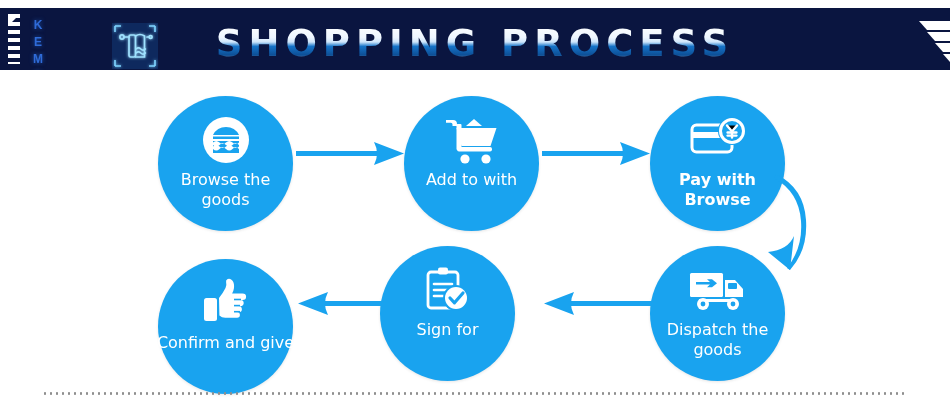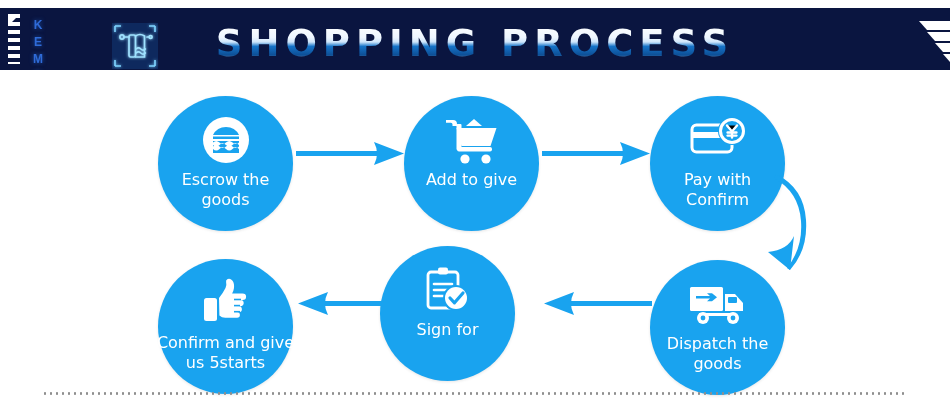--- a/index.html
+++ b/index.html
@@ -187,7 +187,7 @@
       </svg>
     </div>
     <div class="cap">
-      <div>Escrow the</div>
+      <div>Browse the</div>
       <div>goods</div>
     </div>
   </div>

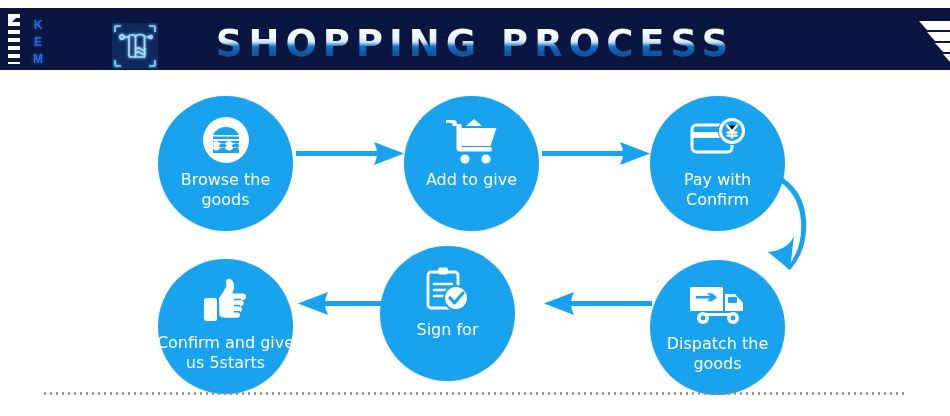--- a/index.html
+++ b/index.html
@@ -216,7 +216,7 @@
       </svg>
     </div>
     <div class="cap">
-      <div>Add to give</div>
+      <div>Add to with</div>
     </div>
   </div>
 

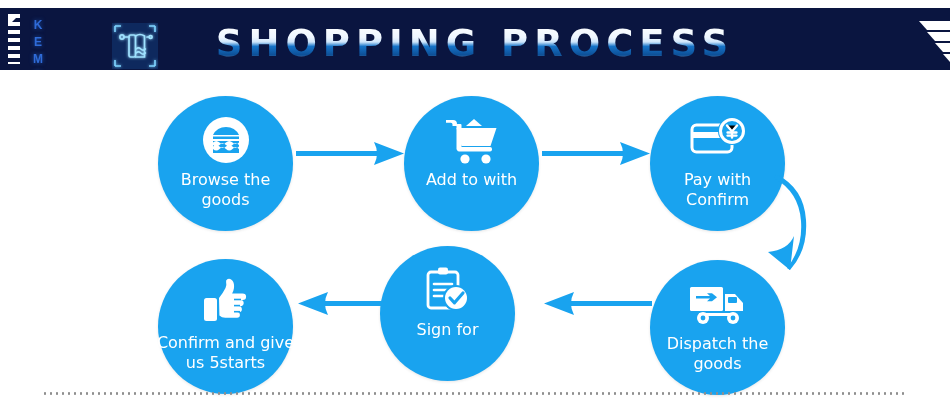--- a/index.html
+++ b/index.html
@@ -90,7 +90,7 @@
   
   #n1{left:158px;top:96px;}
   #n2{left:404px;top:96px;}
-  #n3{left:650px;top:96px;}
+  #n3{left:650px;top:96px;font-weight:bold;}
   #n4{left:650px;top:260px;}
   #n5{left:380px;top:246px;}
   #n6{left:158px;top:259px;}

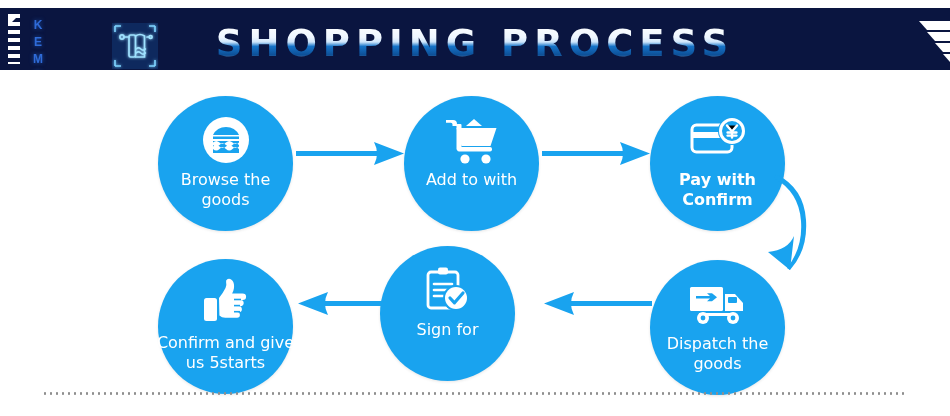--- a/index.html
+++ b/index.html
@@ -248,7 +248,7 @@
     </div>
     <div class="cap">
       <div>Pay with</div>
-      <div>Confirm</div>
+      <div>Browse</div>
     </div>
   </div>
 

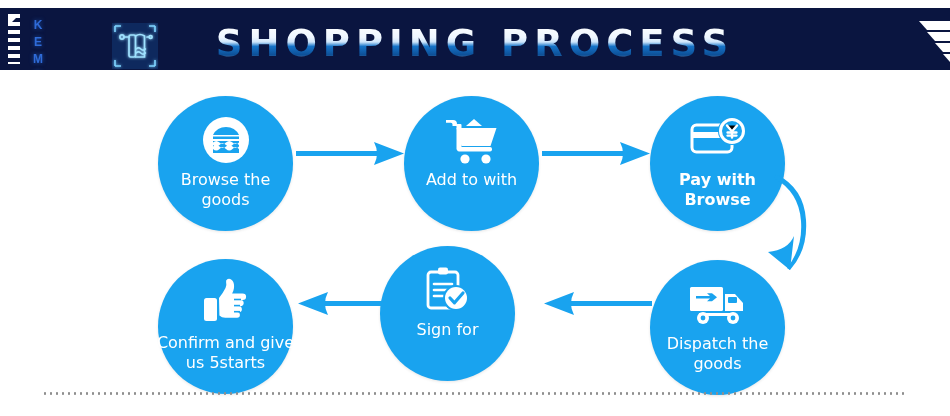--- a/index.html
+++ b/index.html
@@ -91,7 +91,7 @@
   #n1{left:158px;top:96px;}
   #n2{left:404px;top:96px;}
   #n3{left:650px;top:96px;font-weight:bold;}
-  #n4{left:650px;top:260px;}
+  #n4{left:650px;top:246px;}
   #n5{left:380px;top:246px;}
   #n6{left:158px;top:259px;}
 

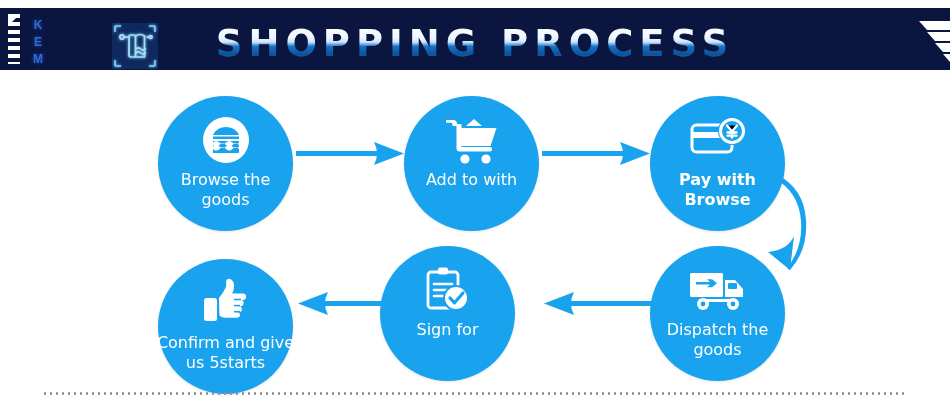--- a/index.html
+++ b/index.html
@@ -348,7 +348,6 @@
     </div>
     <div class="cap">
       <div>Confirm and give</div>
-      <div>us 5starts</div>
     </div>
   </div>
 

